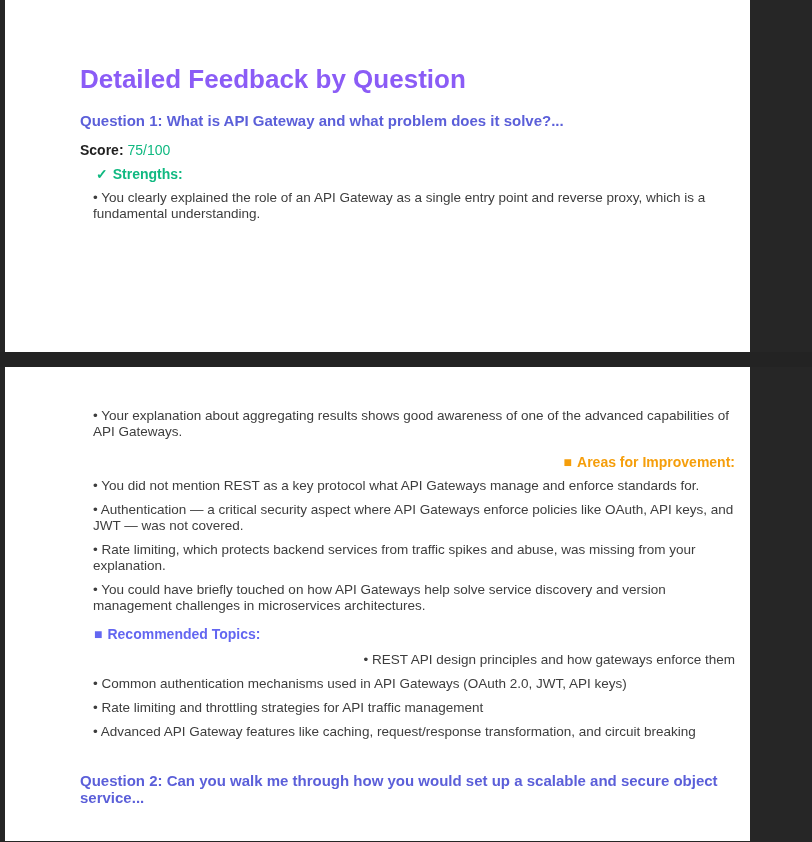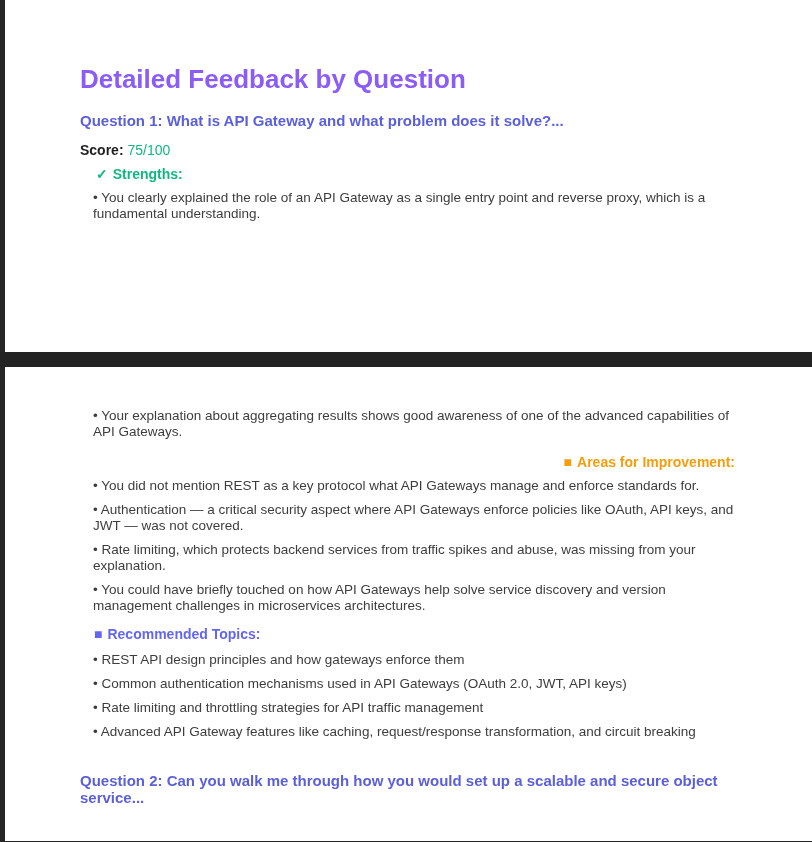--- a/index.html
+++ b/index.html
@@ -14,7 +14,7 @@
   .page {
     position: absolute;
     left: 5px;
-    width: 807px;
+    width: 745px;
     background: #ffffff;
   }
   .page-1 { top: 0; height: 352px; }

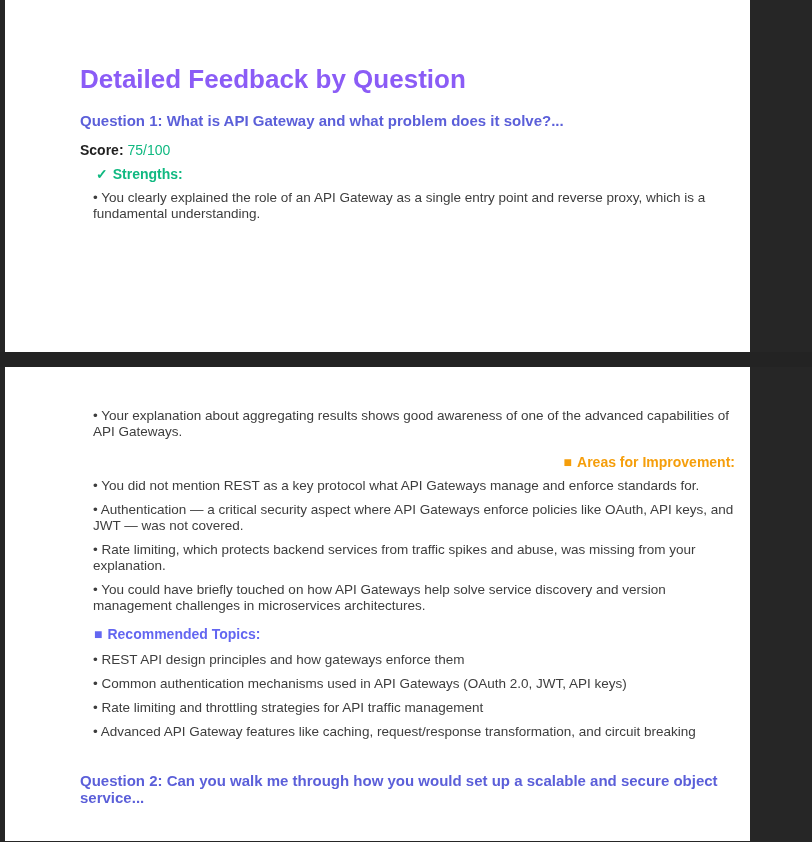--- a/index.html
+++ b/index.html
@@ -64,7 +64,7 @@
   h3.strengths   { color: #10b981; margin: 9px  0 0 16px; }
   h3.improvements{ color: #f59e0b; margin: 15px 0 0 14px; text-align: right; }
   h3.topics      { color: #6366f1; margin: 13px 0 0 14px; }
-  h3.topics + .bullet { margin-top: 9px; }
+  h3.topics + .bullet { margin-top: 9px; text-align: right; }
   .icon { margin-right: 5px; }
 
   p.bullet {

